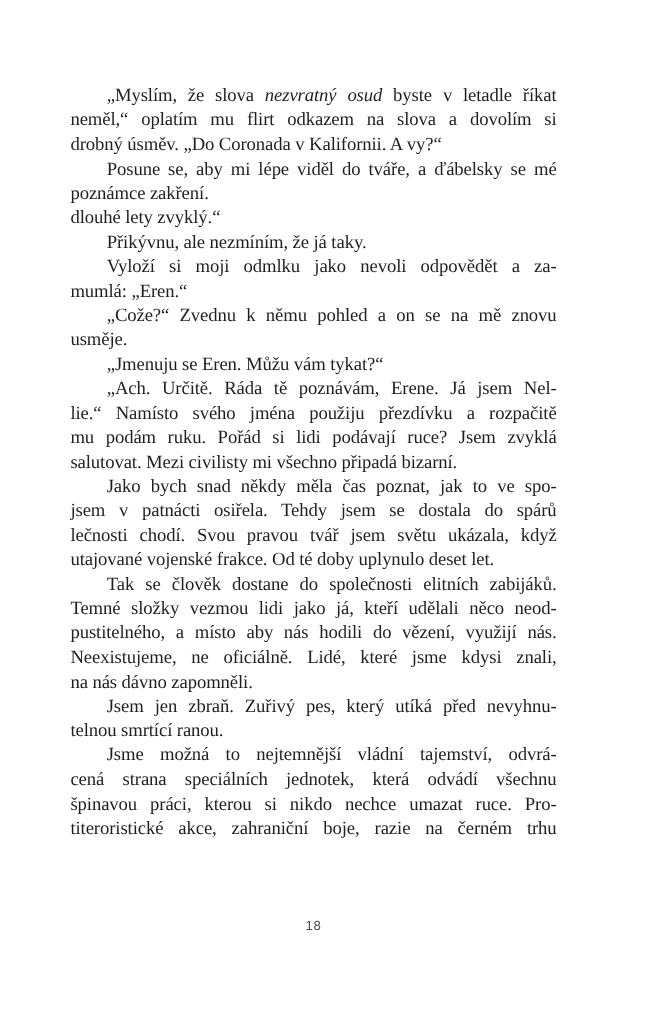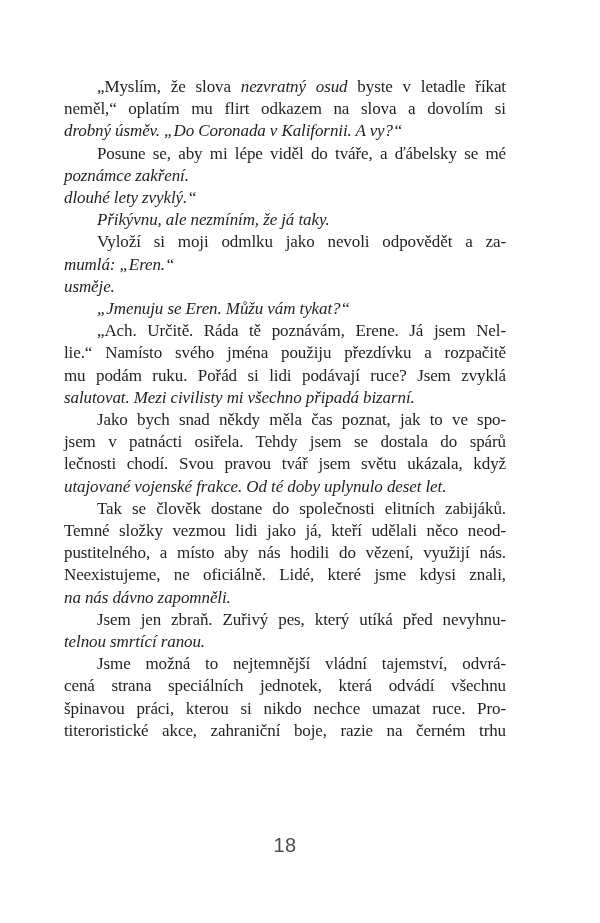--- a/index.html
+++ b/index.html
@@ -40,7 +40,6 @@
   }
   .line.last {
     text-align-last: left;
-    font-style: italic;
   }
   .line.first {
     text-indent: 33px;

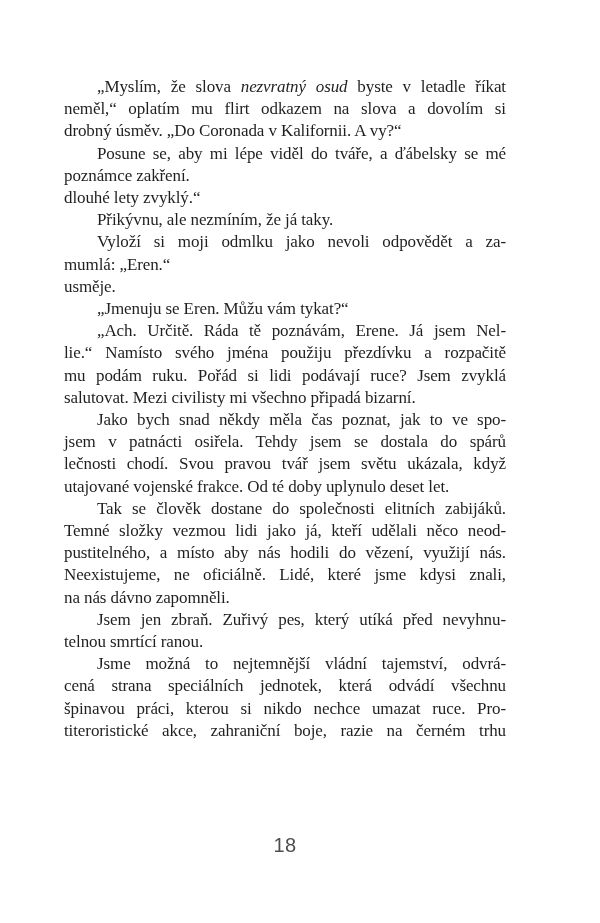--- a/index.html
+++ b/index.html
@@ -84,6 +84,7 @@
         <div class="line last">mumlá: „Eren.“</div>
       </div>
       <div class="para">
+        <div class="line first">„Cože?“ Zvednu k němu pohled a on se na mě znovu</div>
         <div class="line last">usměje.</div>
       </div>
       <div class="para">

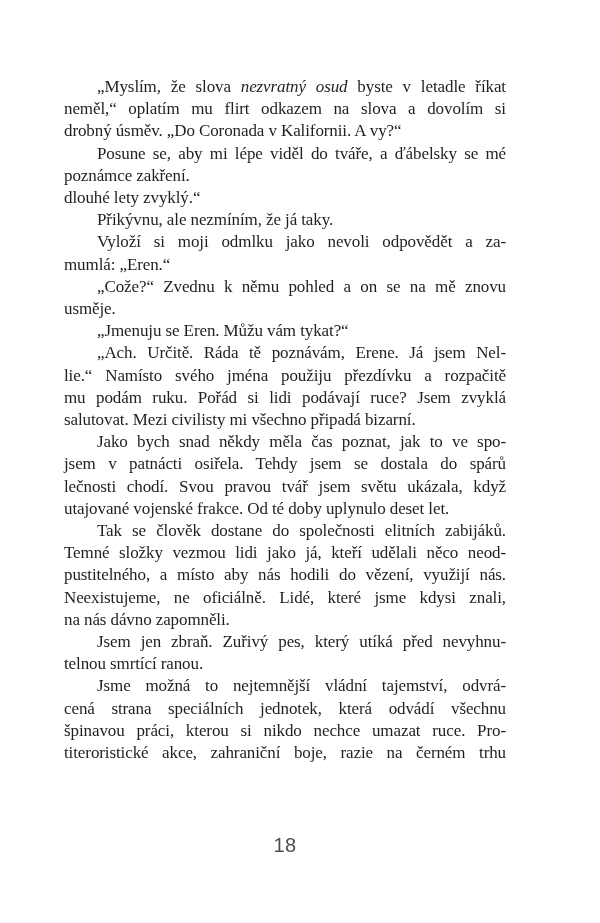--- a/index.html
+++ b/index.html
@@ -54,7 +54,7 @@
     width: 442px;
     text-align: center;
     font-family: "Liberation Sans", sans-serif;
-    font-size: 20px;
+    font-size: 12px;
     color: #4e4e4e;
     letter-spacing: 0.5px;
   }

